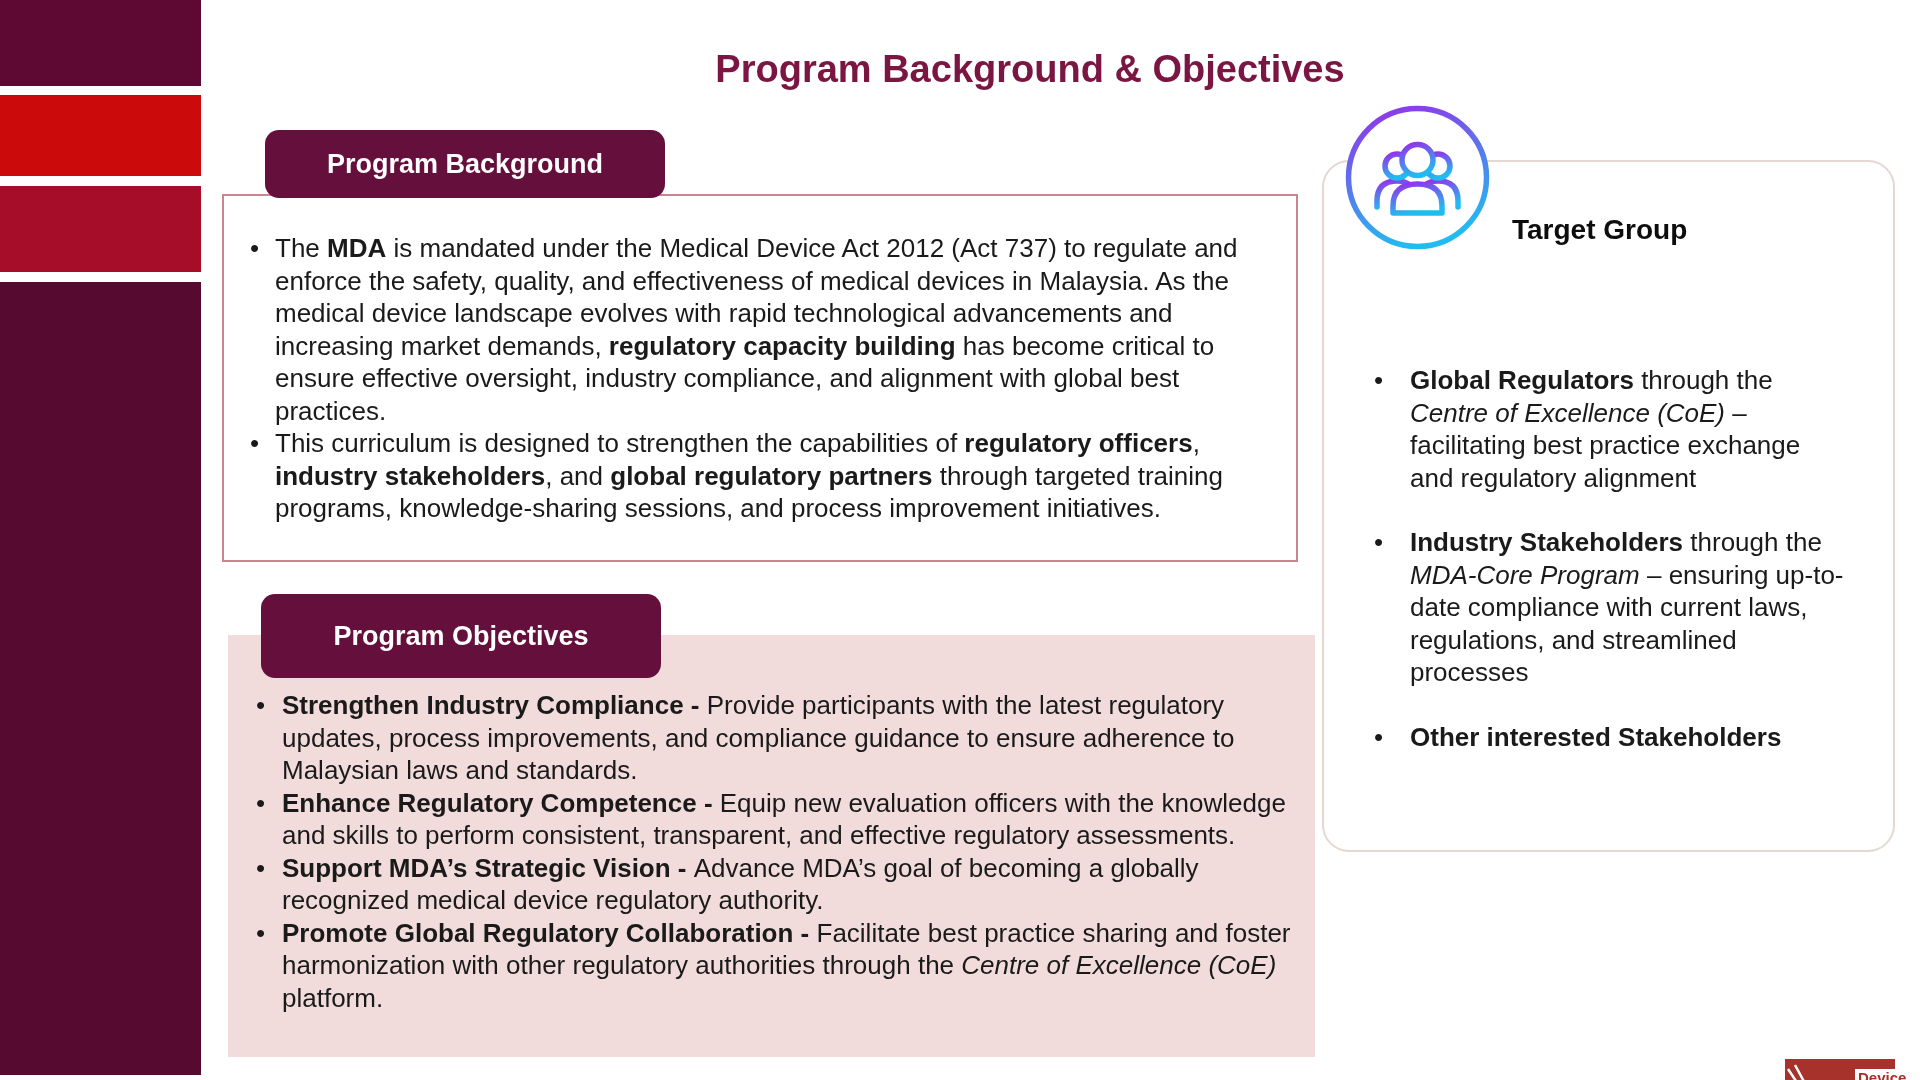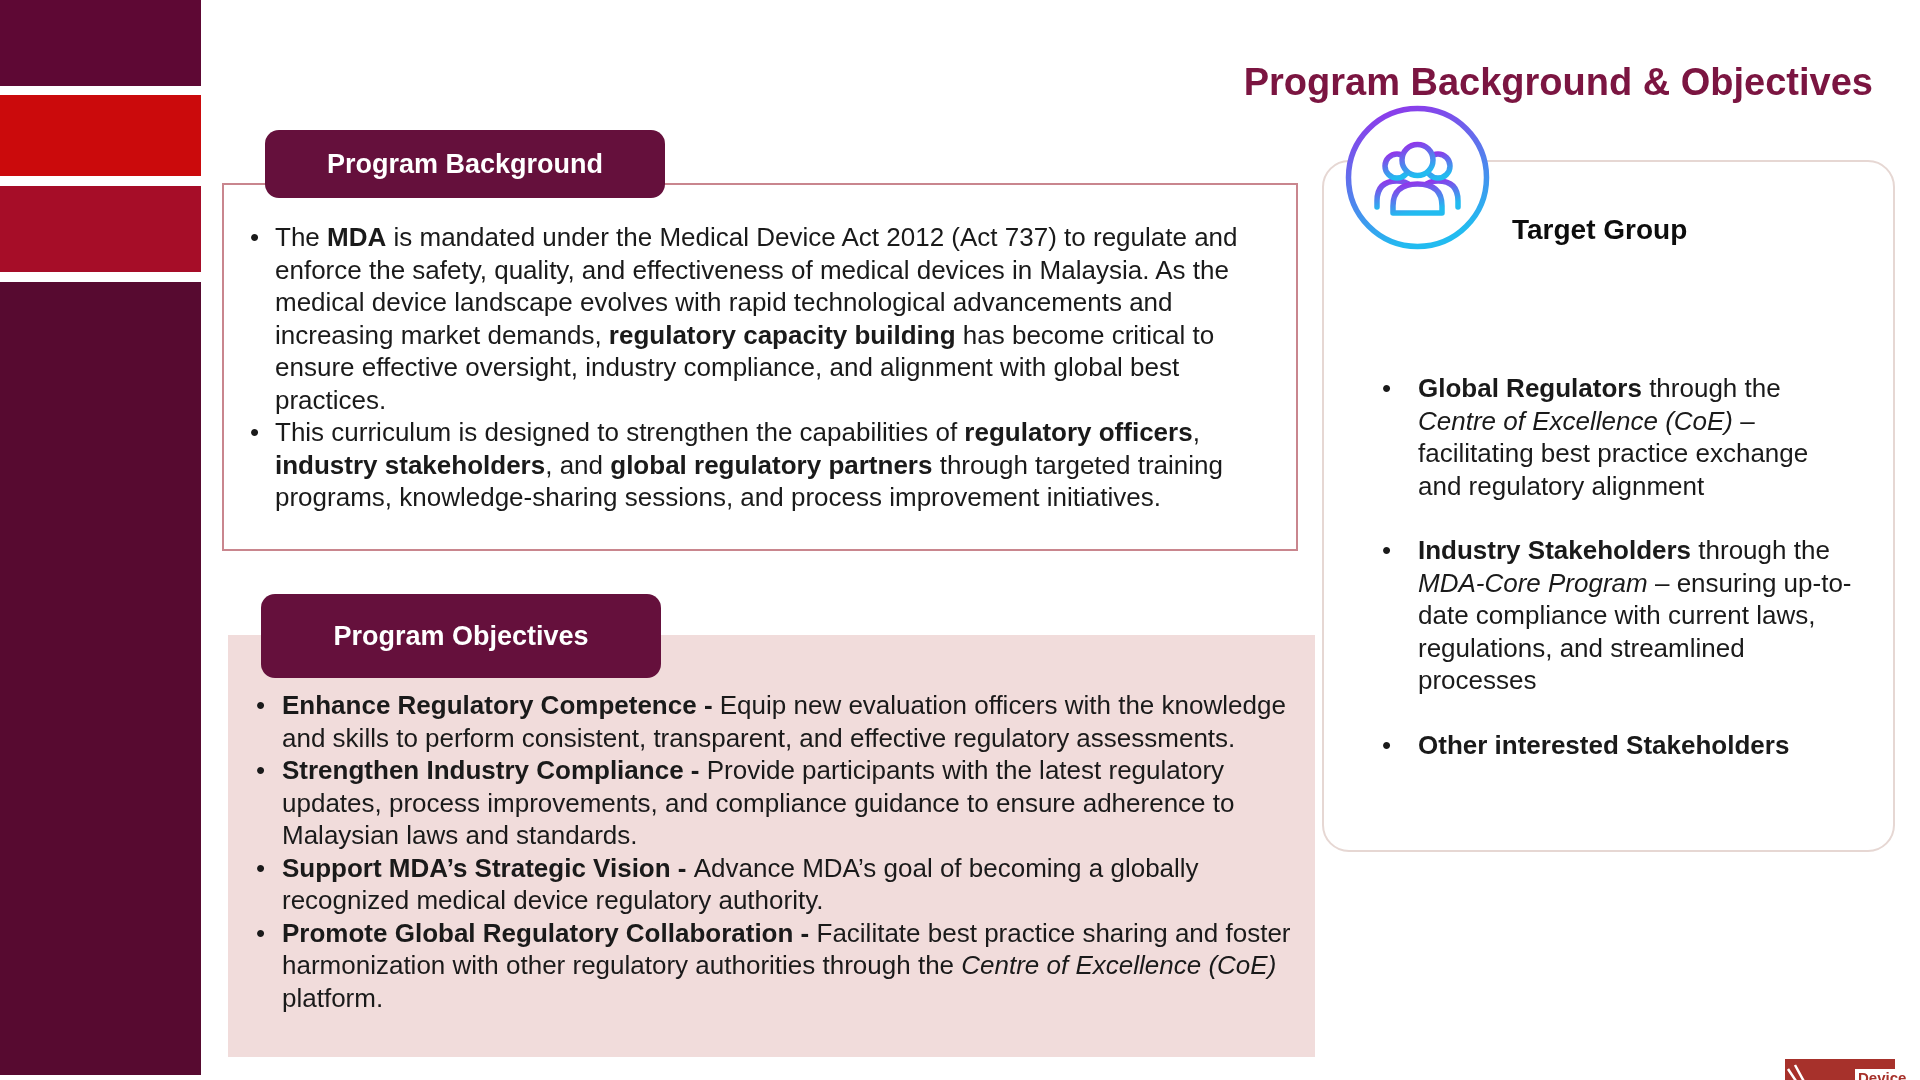--- a/index.html
+++ b/index.html
@@ -17,8 +17,8 @@
   .bar4{top:282px;height:793px;background:var(--maroon_dark2,#570A30);}
 
   .title{
-    position:absolute;top:48px;left:200px;width:1660px;margin:13px;
-    text-align:right;font-size:38px;font-weight:bold;
+    position:absolute;top:48px;left:200px;width:1660px;margin:0;
+    text-align:center;font-size:38px;font-weight:bold;
     color:var(--title_maroon,#7B1541);
   }
 

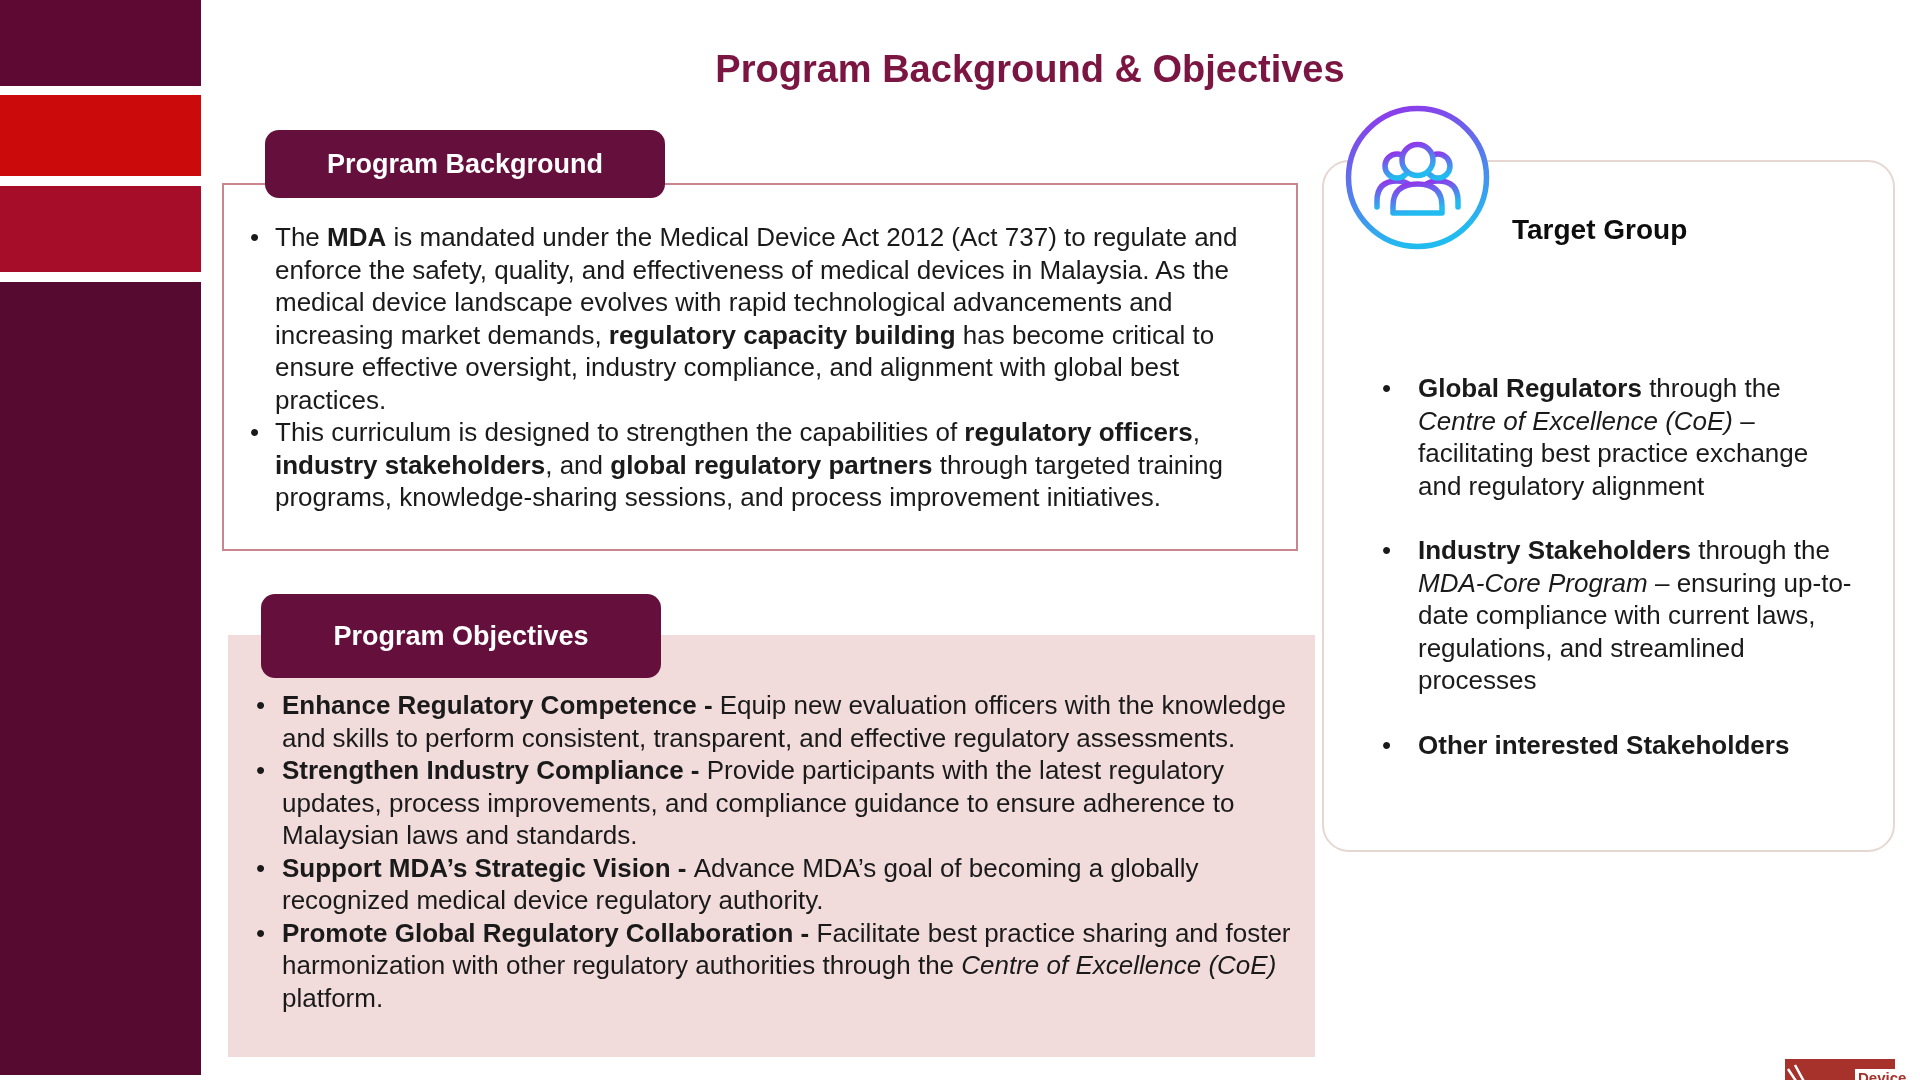--- a/index.html
+++ b/index.html
@@ -33,7 +33,7 @@
 
   .box{position:absolute;z-index:1;box-sizing:border-box;}
   .box-bg{
-    left:222px;top:183px;width:1076px;height:368px;background:#fff;
+    left:222px;top:194px;width:1076px;height:368px;background:#fff;
     border:2px solid var(--box_border,#C9868E);
   }
   .box-obj{

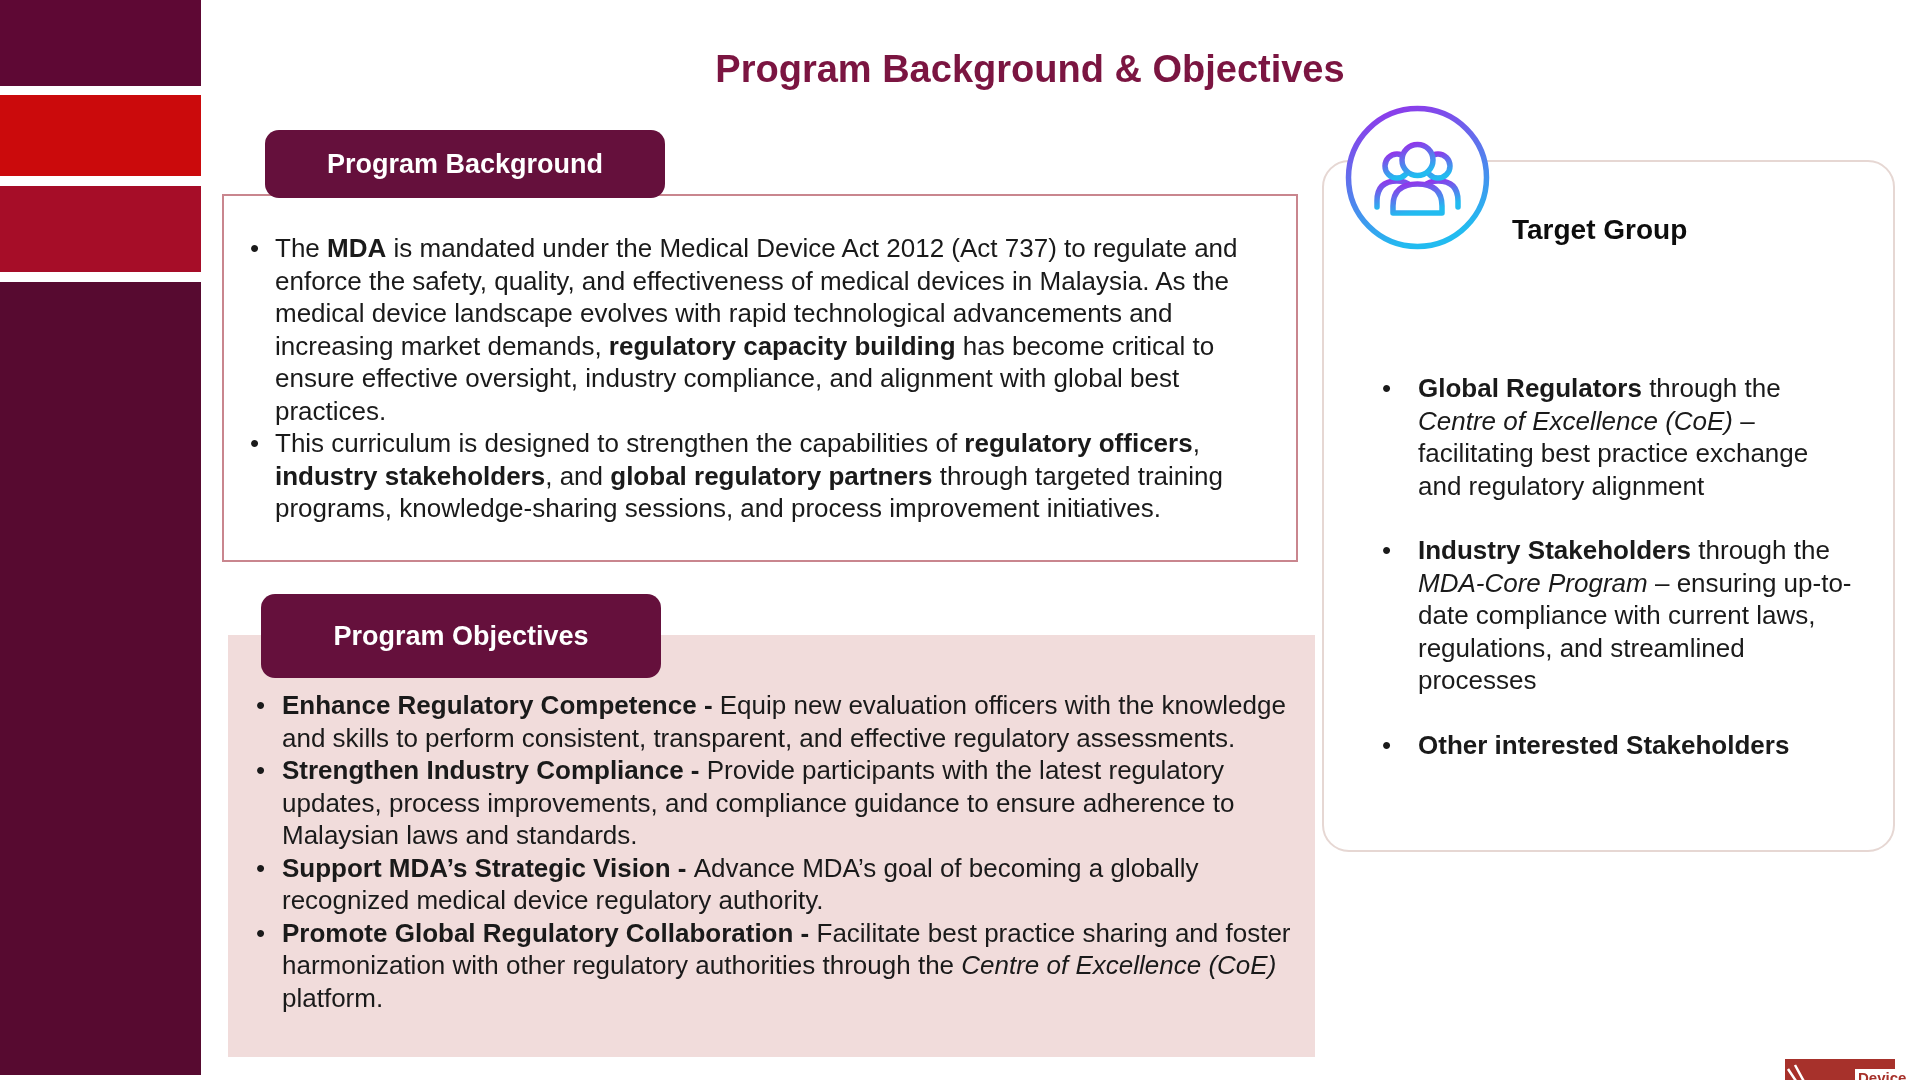--- a/index.html
+++ b/index.html
@@ -41,7 +41,7 @@
     background:var(--pink_box,#F1DCDB);
   }
 
-  ul.bullets{list-style:none;margin:8px;padding:0;font-size:26px;line-height:32.5px;}
+  ul.bullets{list-style:none;margin:0;padding:0;font-size:26px;line-height:32.5px;}
   .bullet{position:relative;}
   .bullet::before{content:"\2022";position:absolute;}
 

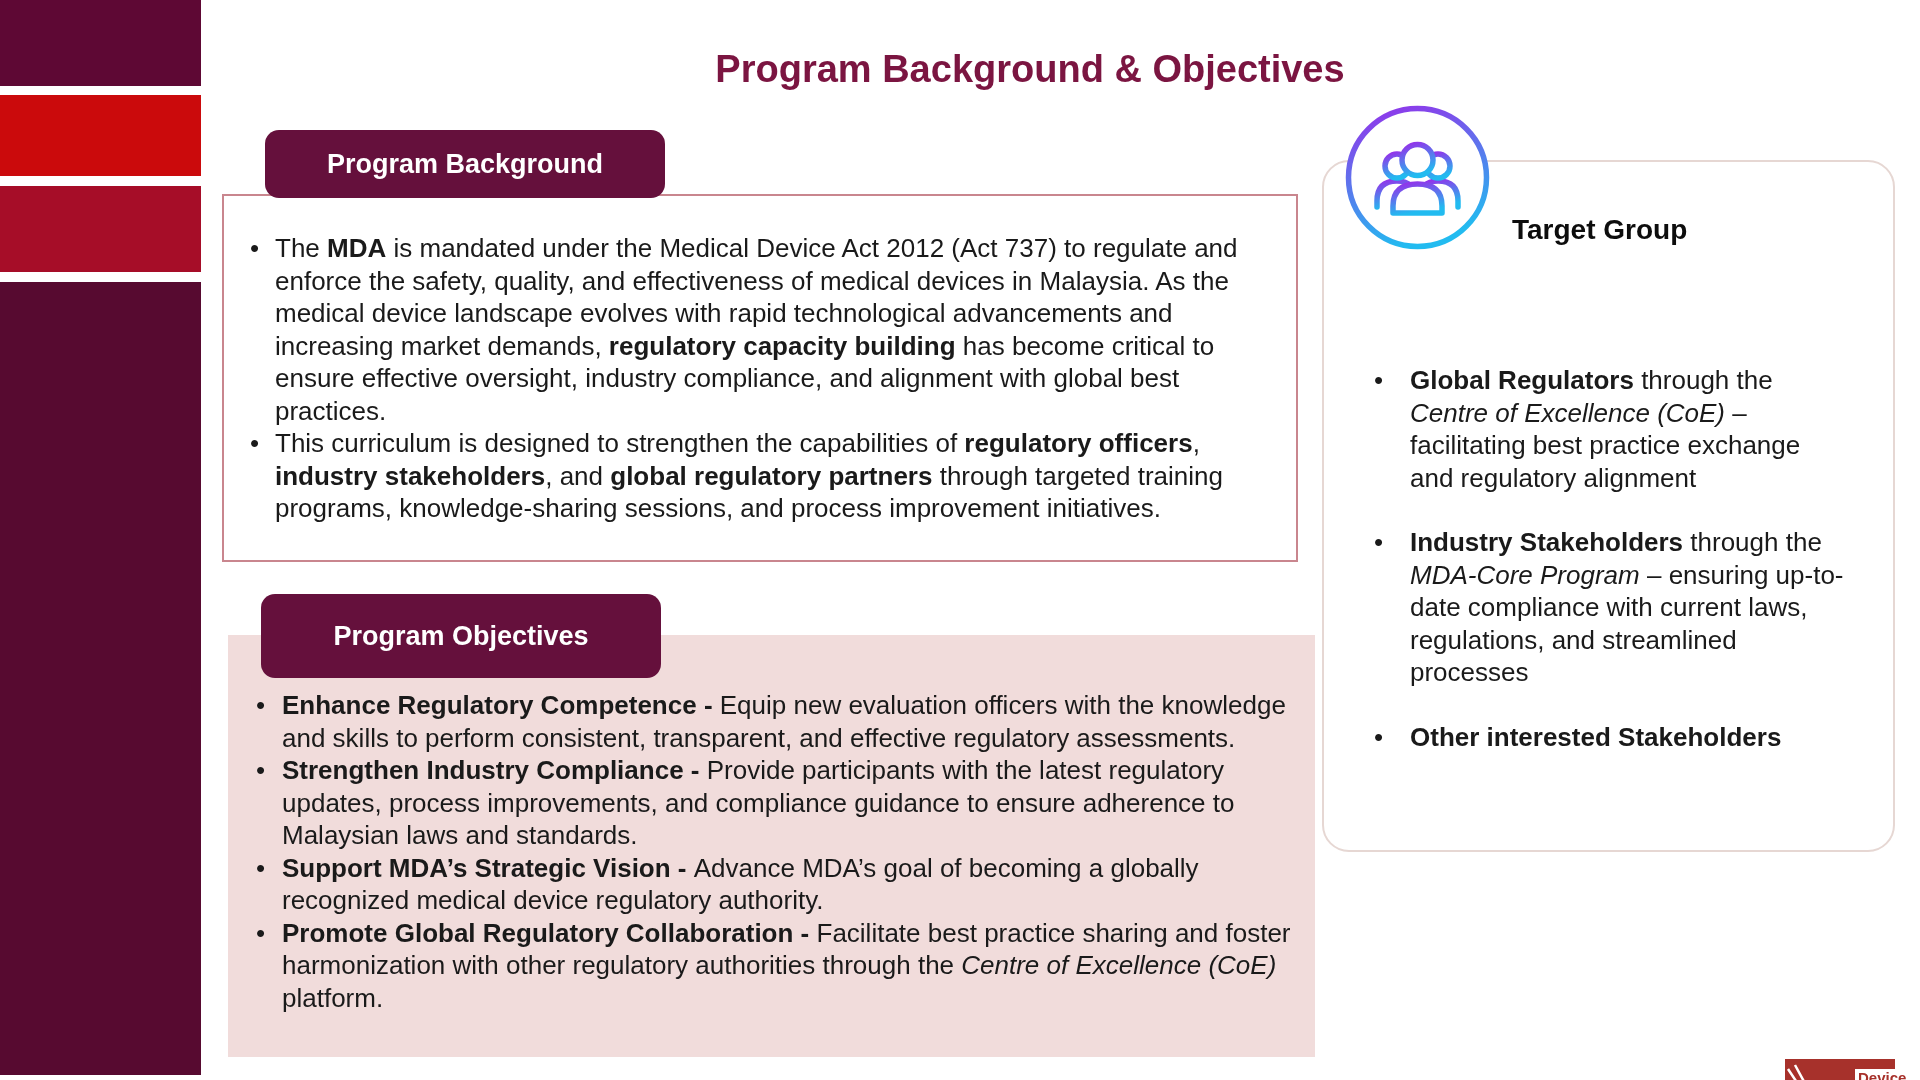--- a/index.html
+++ b/index.html
@@ -121,11 +121,11 @@
     <ul class="bullets">
 
         <li class="bullet">
-          <span><span style="font-weight: bold;">Enhance Regulatory Competence - </span><span>Equip new evaluation officers with the knowledge and skills to perform consistent, transparent, and effective regulatory assessments.</span></span>
+          <span><span style="font-weight: bold;">Strengthen Industry Compliance - </span><span>Provide participants with the latest regulatory updates, process improvements, and compliance guidance to ensure adherence to Malaysian laws and standards.</span></span>
         </li>
 
         <li class="bullet">
-          <span><span style="font-weight: bold;">Strengthen Industry Compliance - </span><span>Provide participants with the latest regulatory updates, process improvements, and compliance guidance to ensure adherence to Malaysian laws and standards.</span></span>
+          <span><span style="font-weight: bold;">Enhance Regulatory Competence - </span><span>Equip new evaluation officers with the knowledge and skills to perform consistent, transparent, and effective regulatory assessments.</span></span>
         </li>
 
         <li class="bullet">

